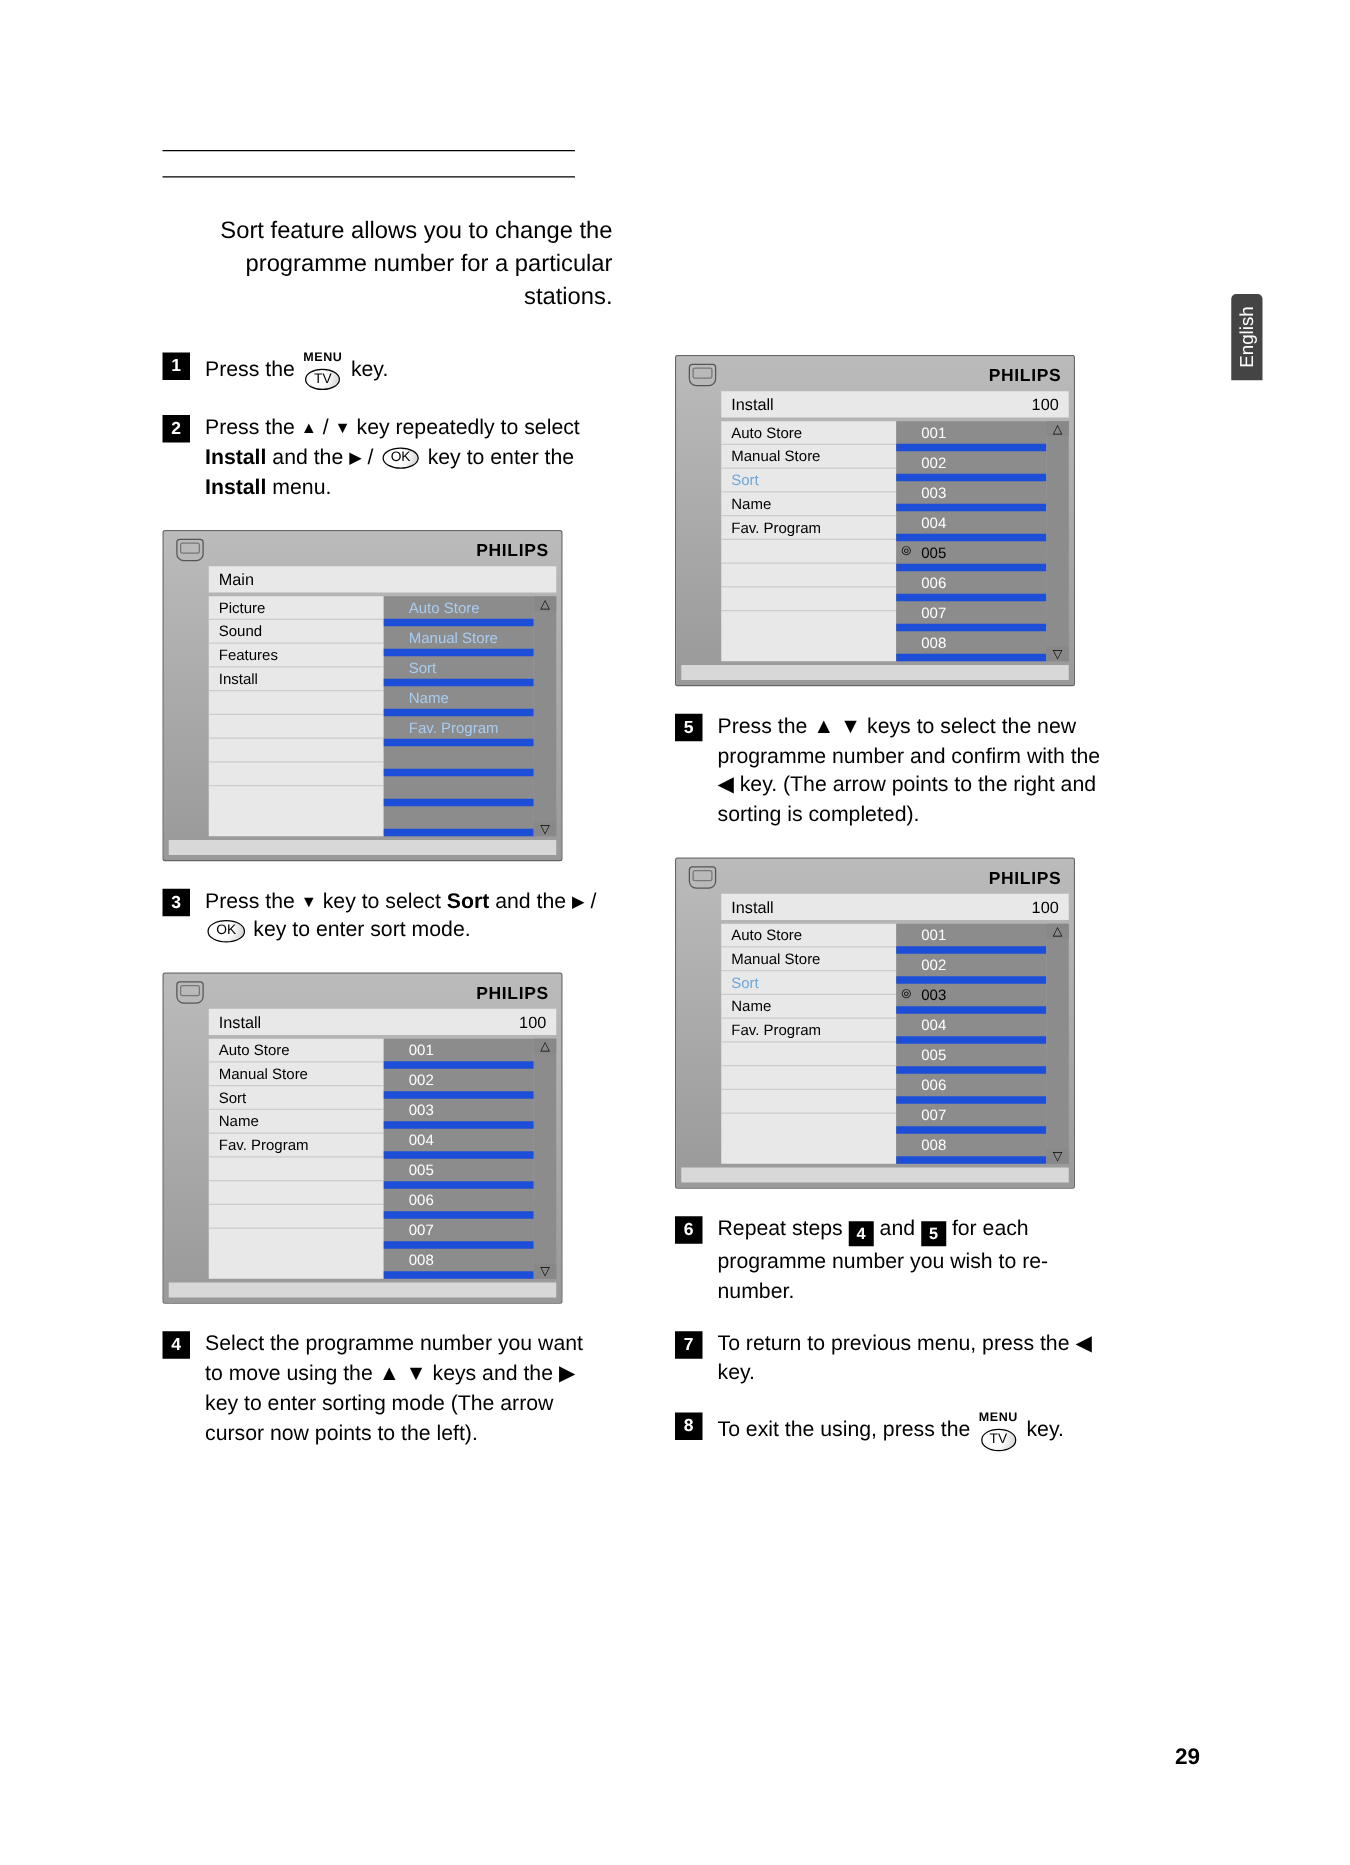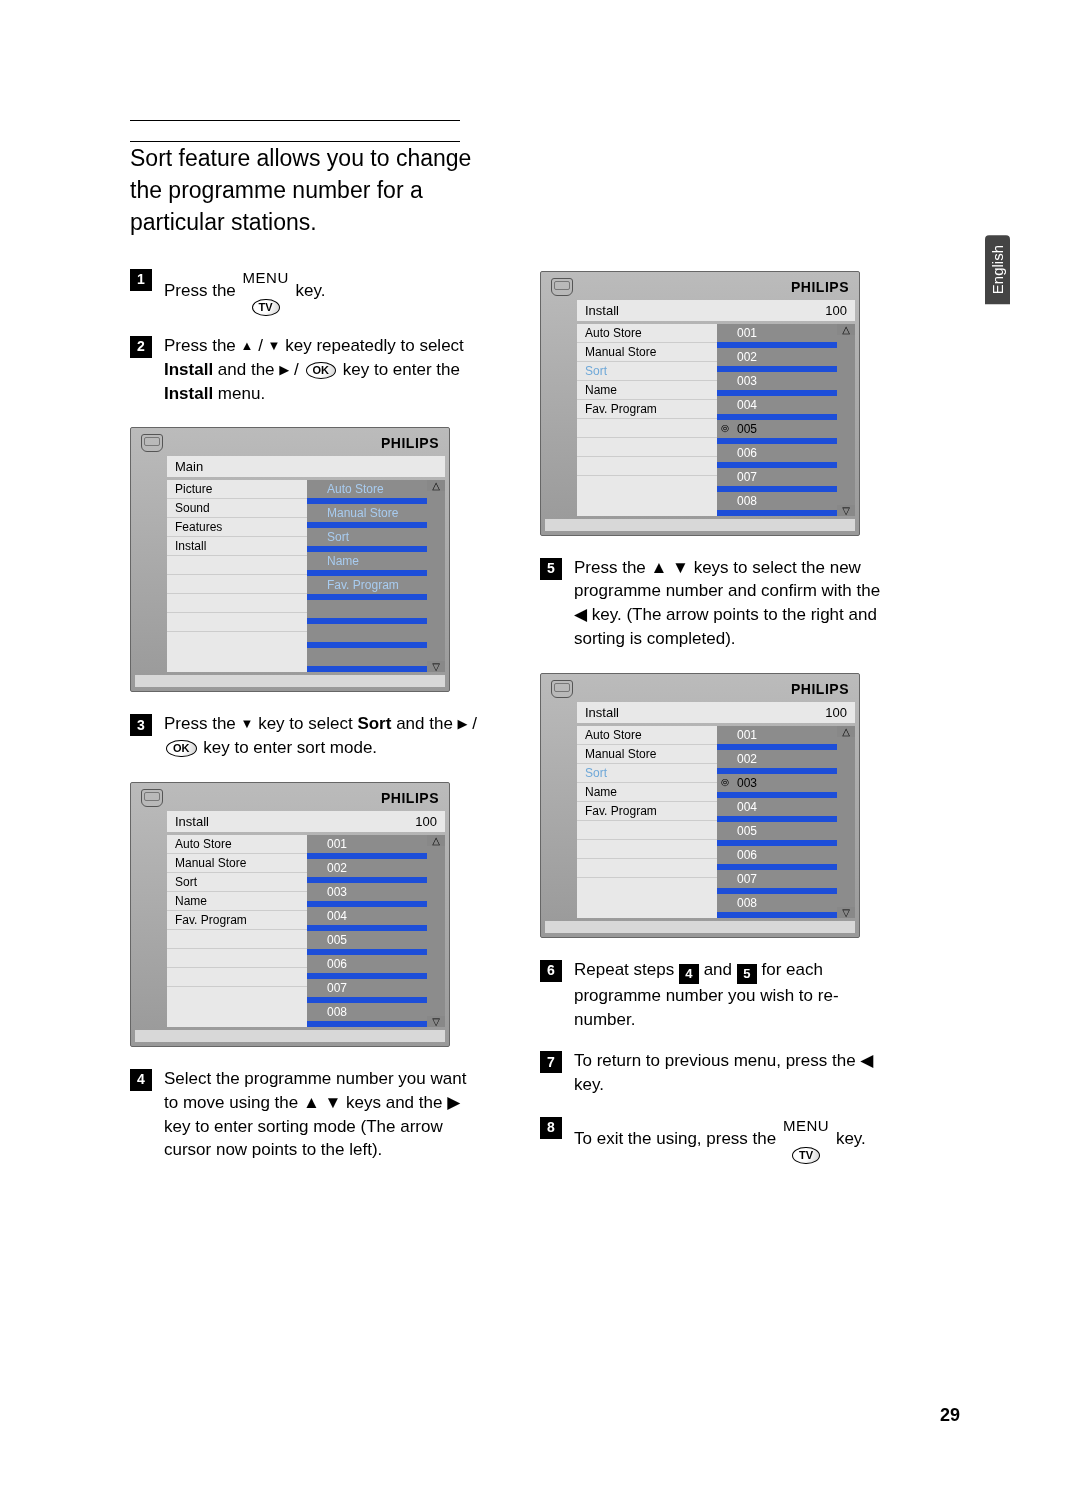--- a/index.html
+++ b/index.html
@@ -23,9 +23,11 @@
     letter-spacing: 0.5px;
   }
   .intro {
-    font-size: 23px;
+    font-size: 19px;
     line-height: 1.4;
+    margin-top: 30px;
     width: 360px;
+    text-align: right;
   }
   .cols {
     display: flex;

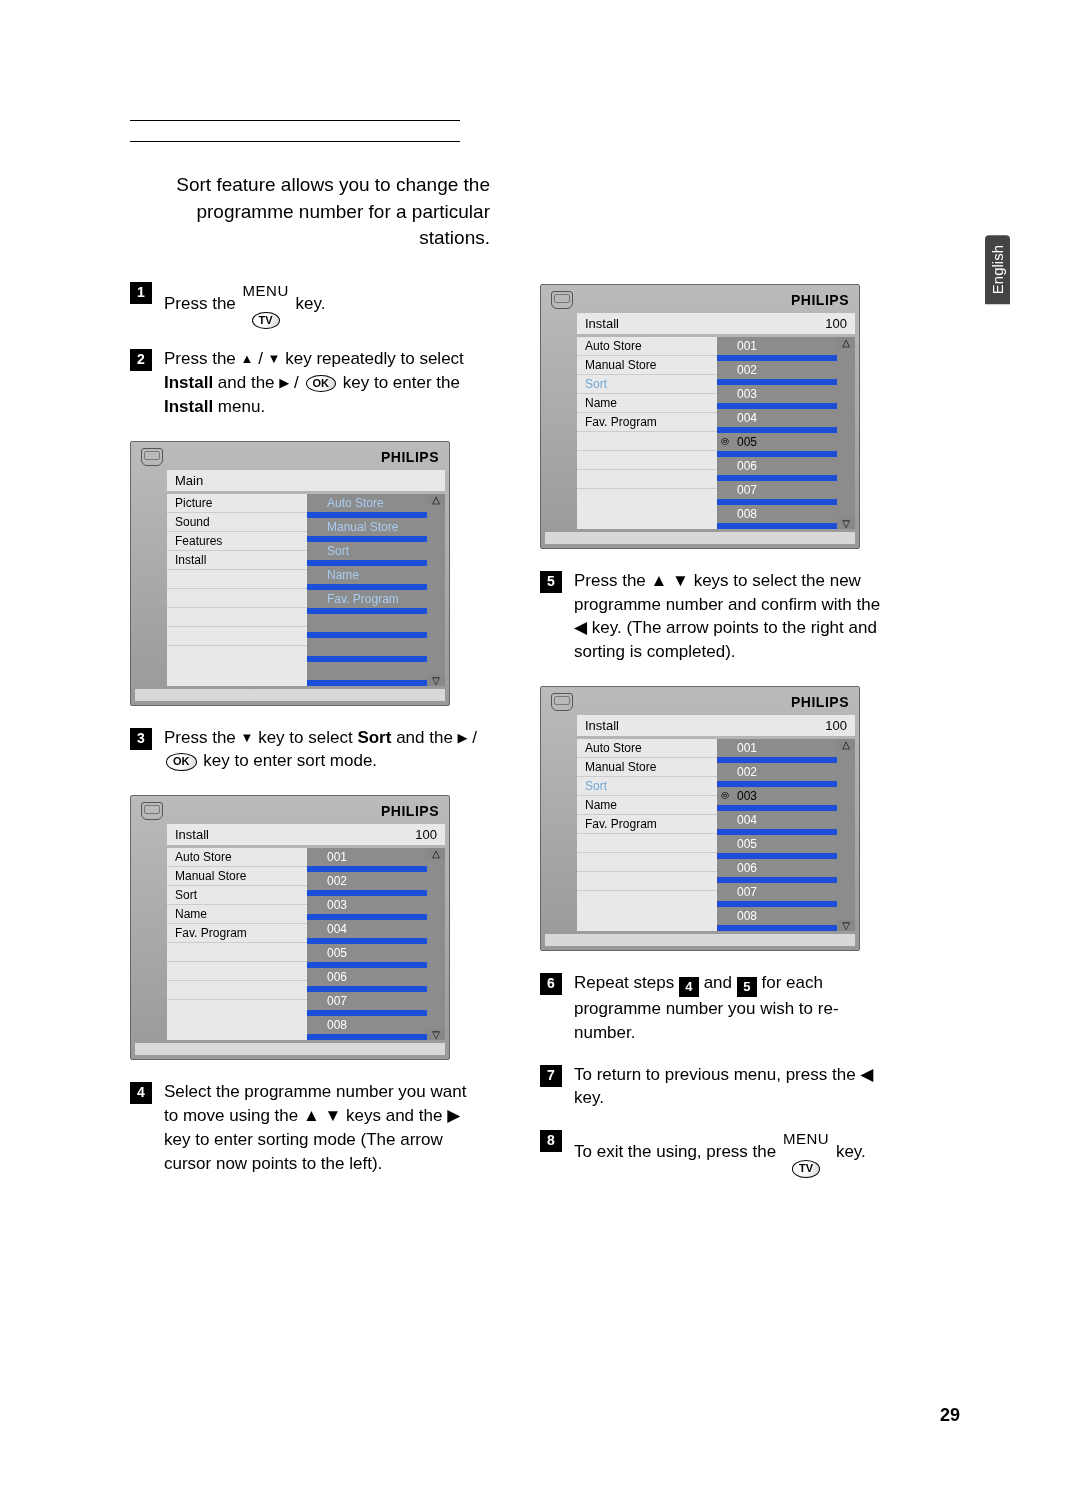--- a/index.html
+++ b/index.html
@@ -66,10 +66,10 @@
     margin: 0 2px;
   }
   .keybtn .toplabel {
-    font-size: 15px;
-    font-weight: normal;
+    font-size: 10px;
+    font-weight: bold;
     letter-spacing: 0.5px;
-    margin-bottom: 11px;
+    margin-bottom: 1px;
   }
   .keybtn .oval {
     border: 1.5px solid #000;

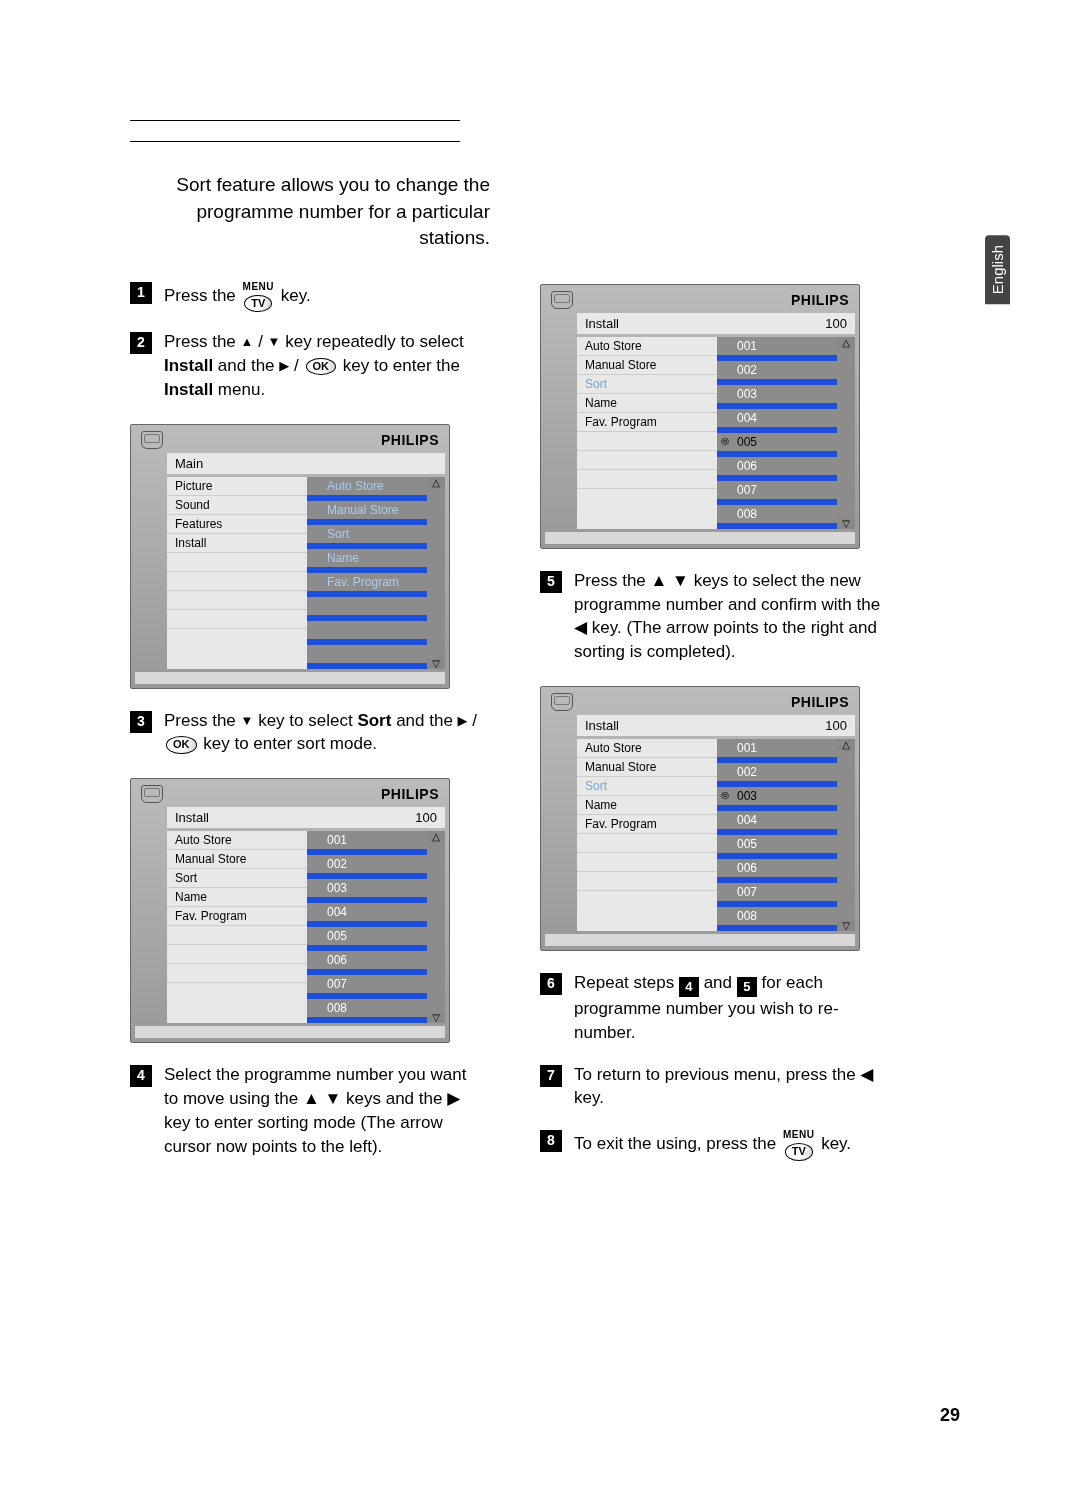--- a/index.html
+++ b/index.html
@@ -76,7 +76,7 @@
     border-radius: 50%;
     padding: 0 6px;
     font-size: 11px;
-    font-weight: bold;
+    font-weight: normal;
     background: radial-gradient(circle at 35% 35%, #fff 0%, #fff 40%, #ccc 100%);
     line-height: 1.4;
   }

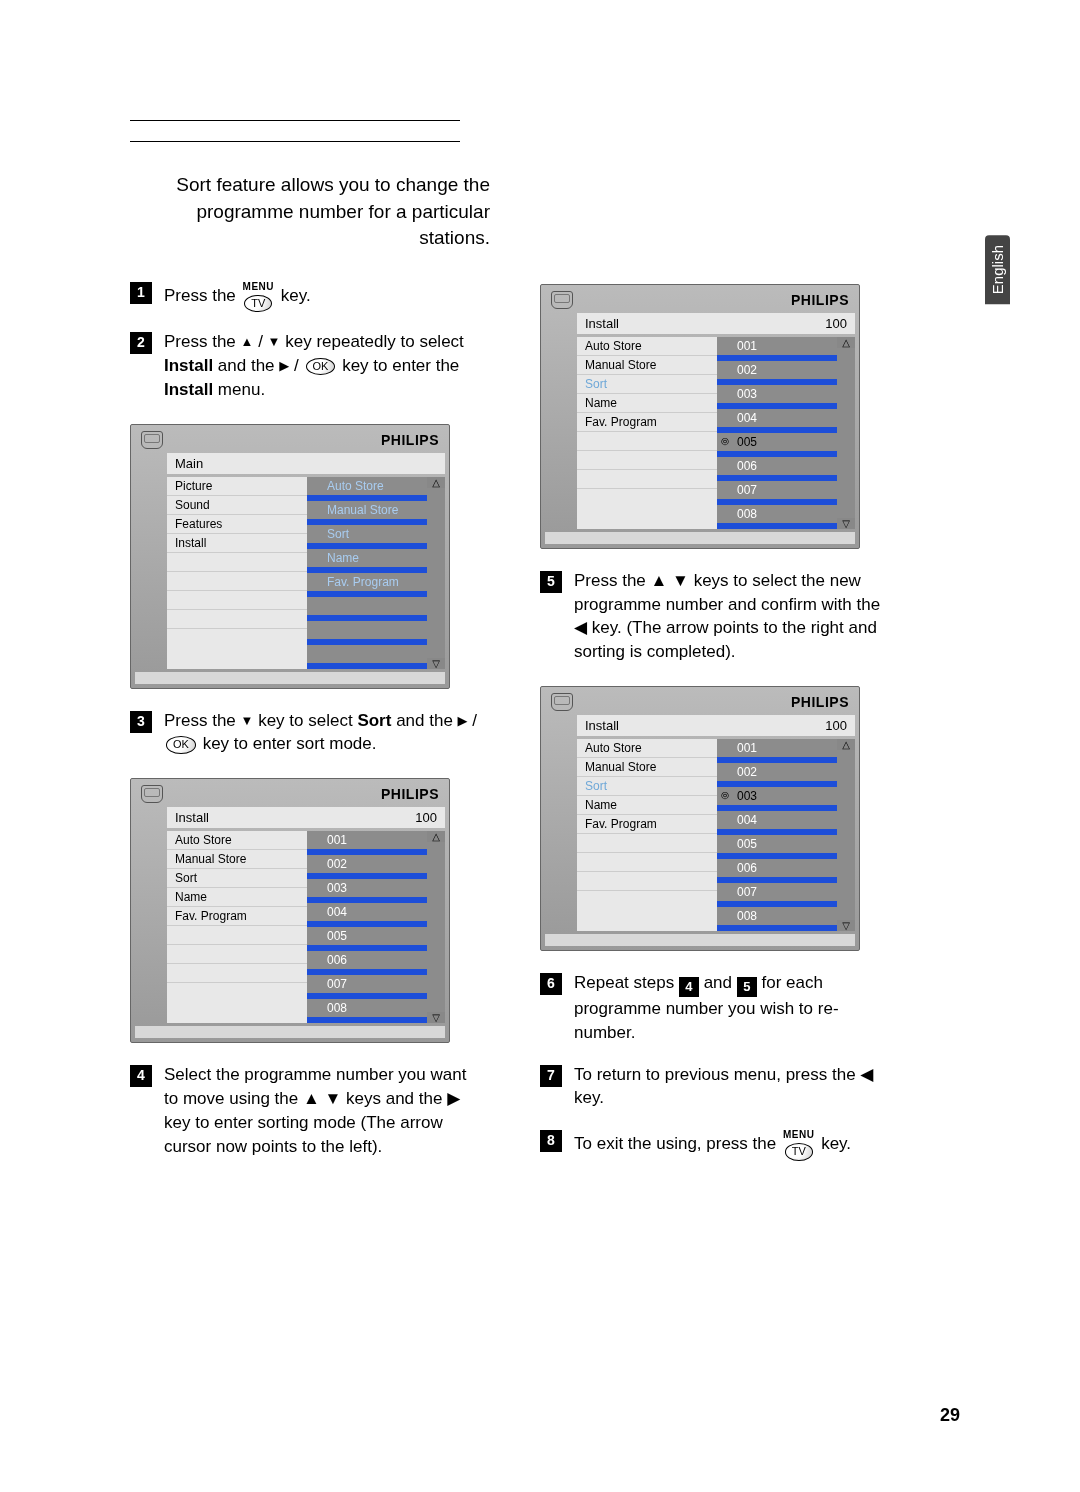--- a/index.html
+++ b/index.html
@@ -207,7 +207,7 @@
   .pagenum {
     position: absolute;
     right: 120px;
-    bottom: 66px;
+    bottom: 76px;
     font-weight: bold;
     font-size: 18px;
   }

